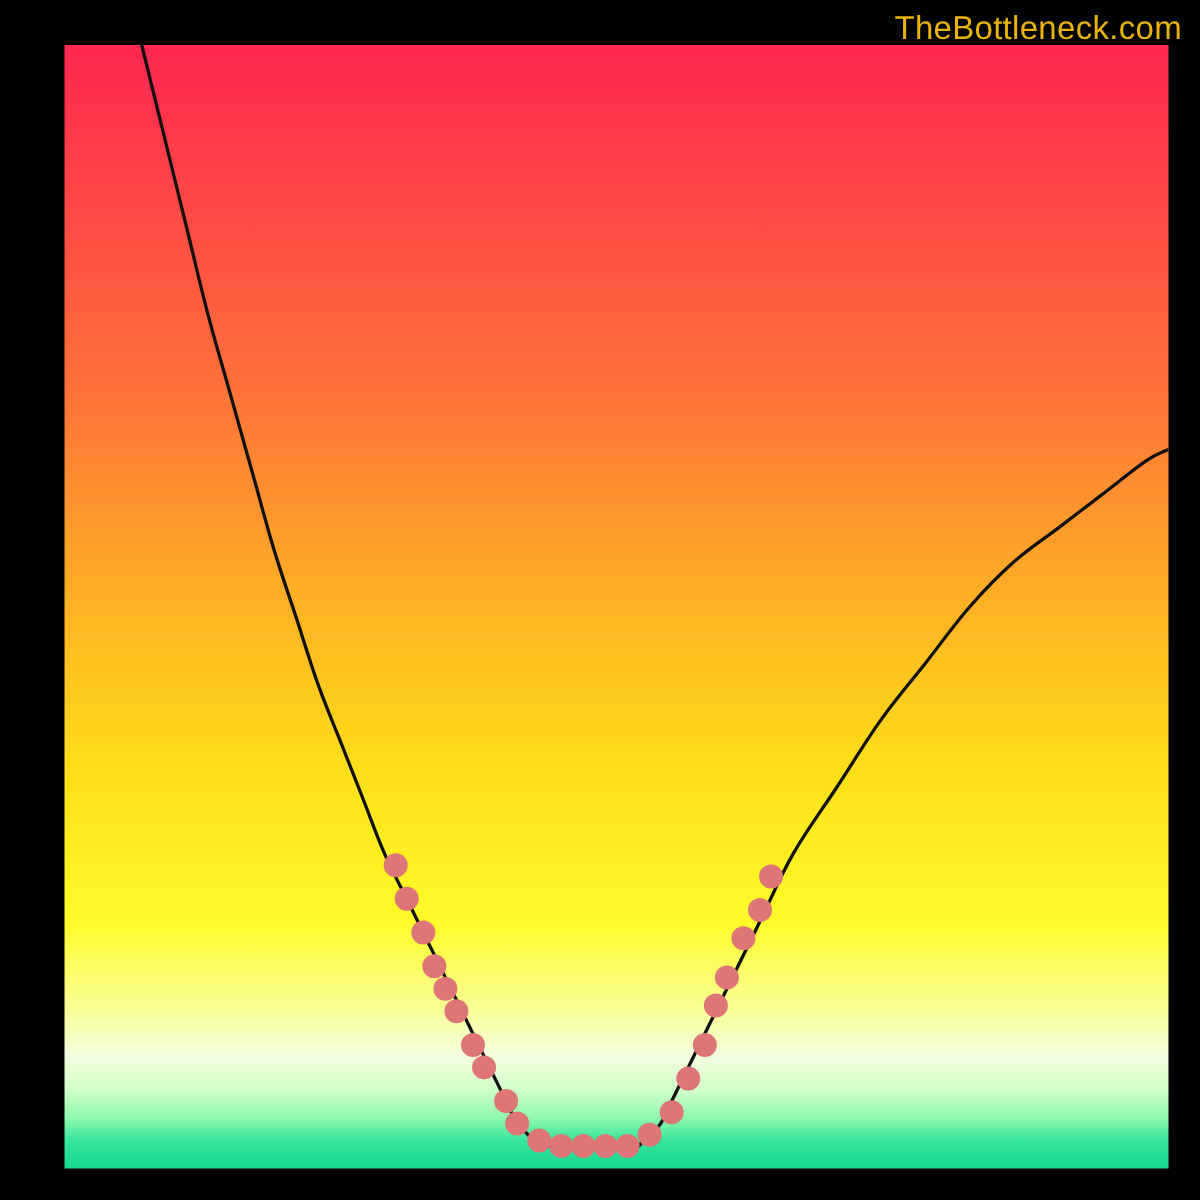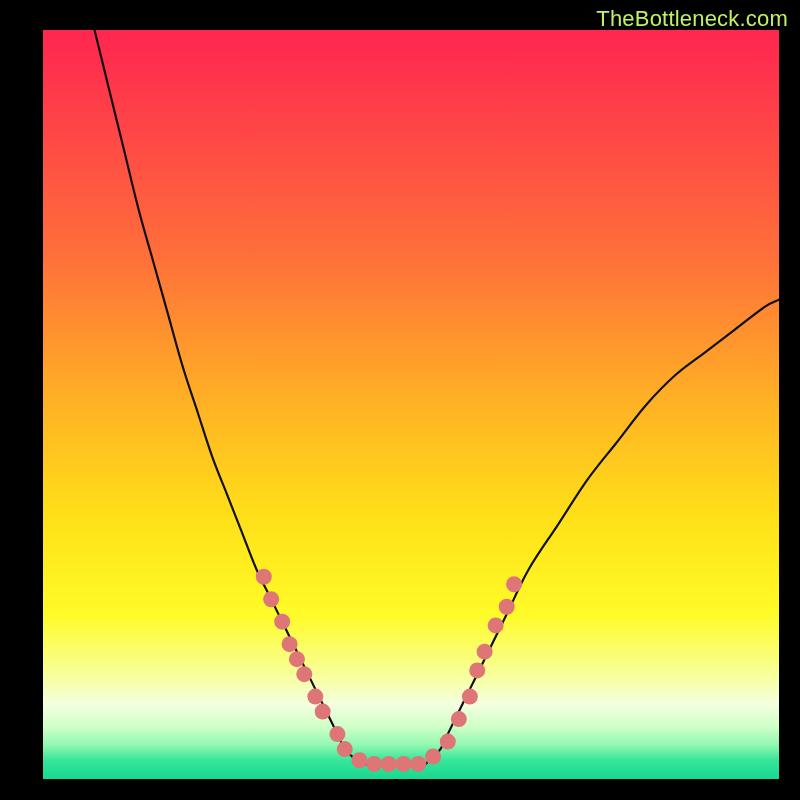--- a/index.html
+++ b/index.html
@@ -21,7 +21,7 @@
     position: absolute;
     top: 6px;
     right: 12px;
-    color: #bef264;
+    color: #eab308;
     font-size: 22px;
     font-weight: 500;
     letter-spacing: 0.2px;

